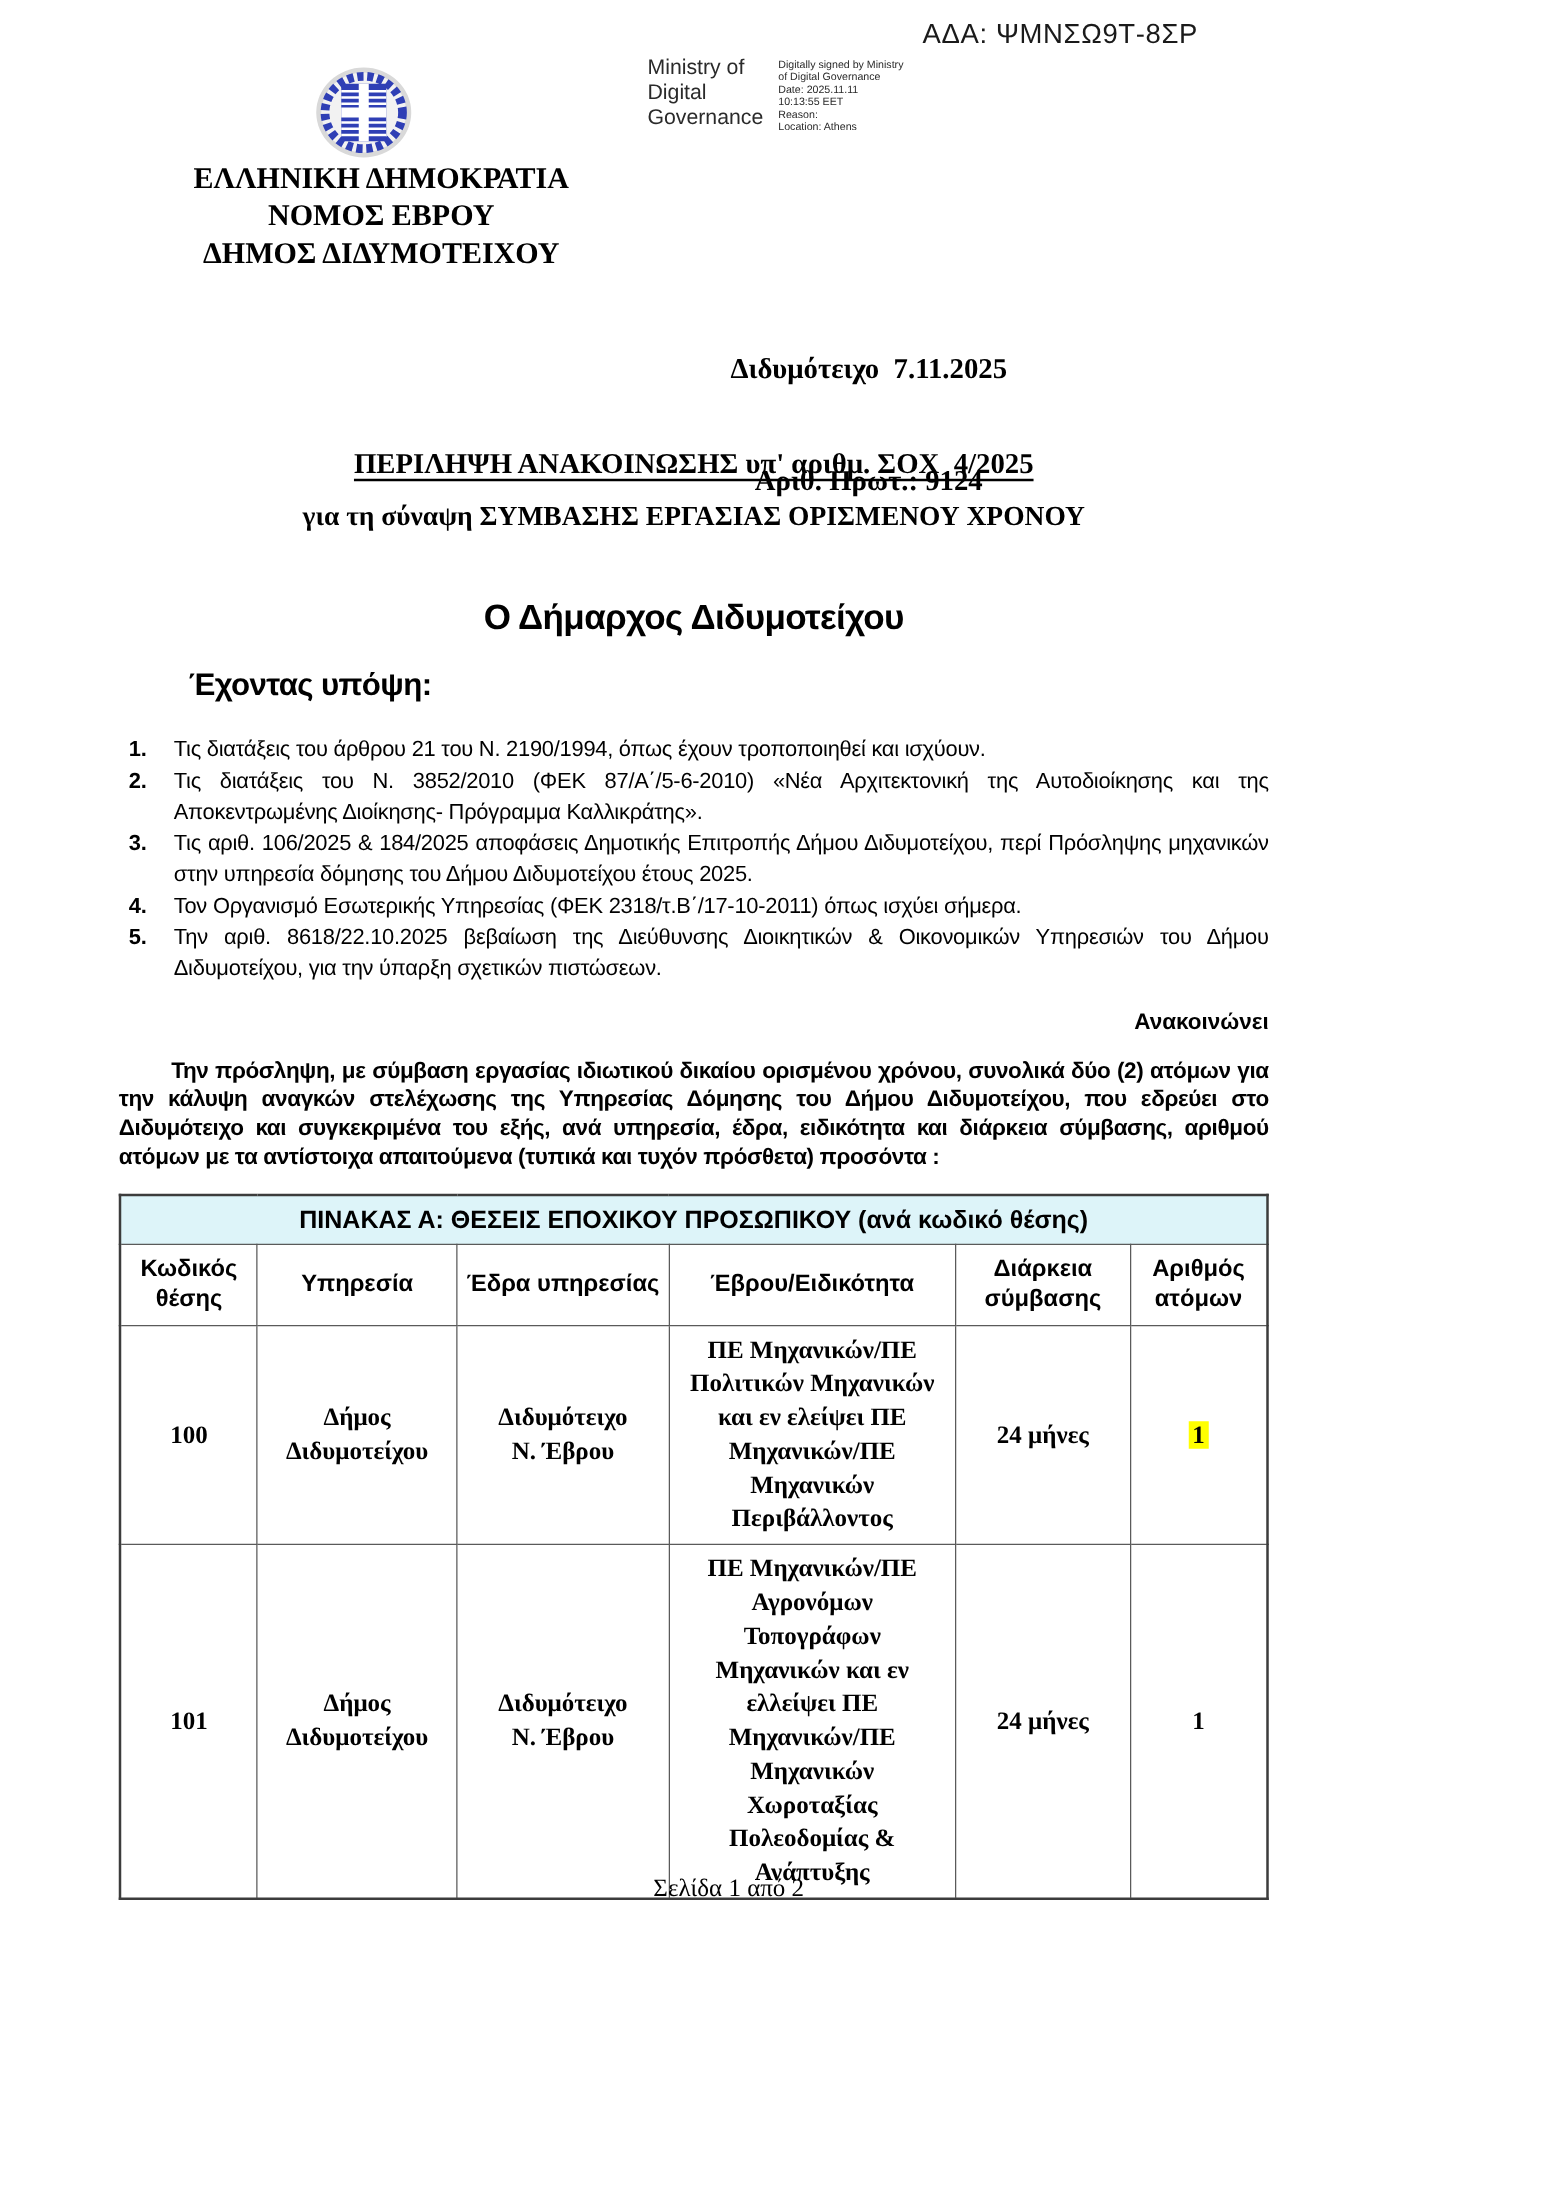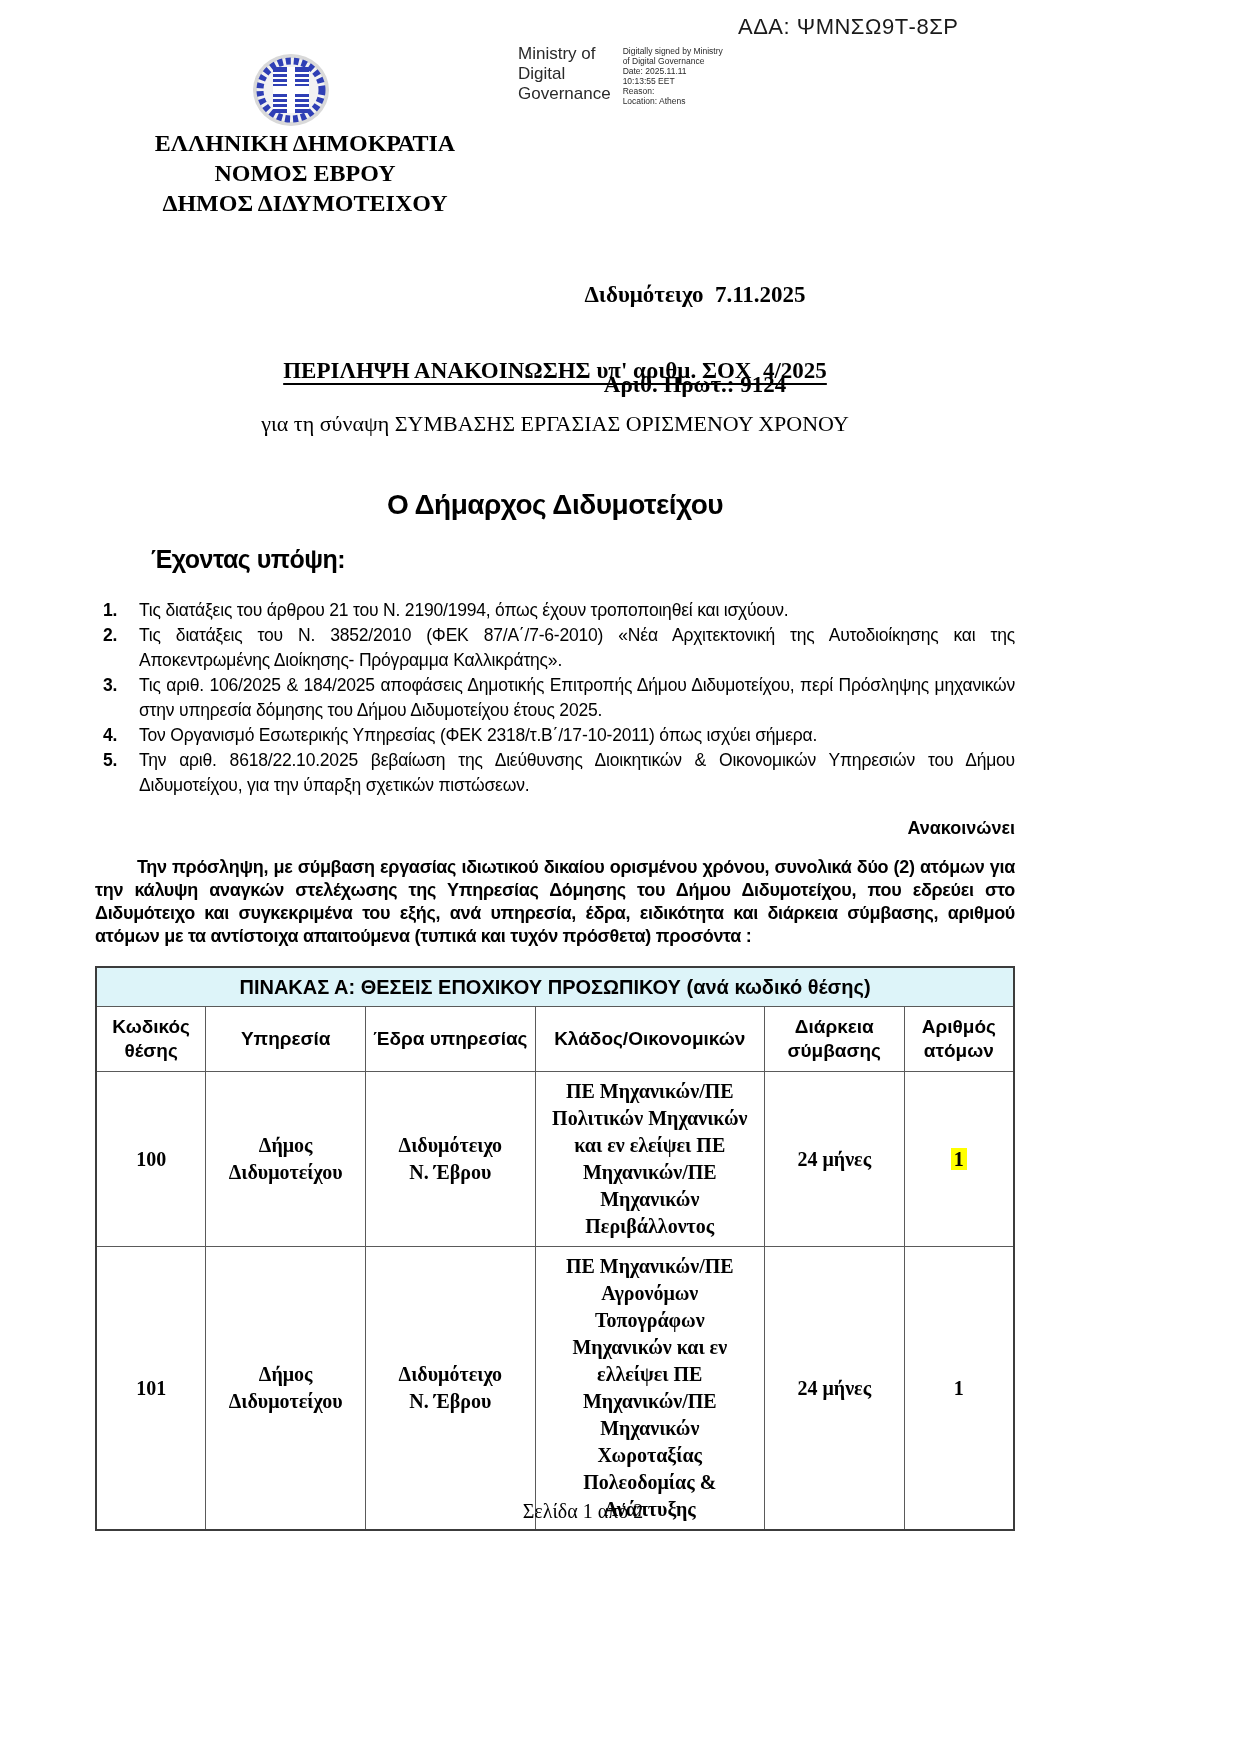--- a/index.html
+++ b/index.html
@@ -47,7 +47,7 @@
     text-decoration:underline;text-underline-offset:5px;
     text-decoration-thickness:2px;white-space:pre-wrap;
   }
-  .title2{text-align:center;font-weight:normal;font-size:22px;margin-top:27px;}
+  .title2{text-align:center;font-weight:bold;font-size:22px;margin-top:16px;}
   .mayor{
     text-align:center;font-weight:bold;font-size:28px;margin-top:52px;
     font-family:"Liberation Sans","DejaVu Sans",sans-serif;letter-spacing:-.5px;

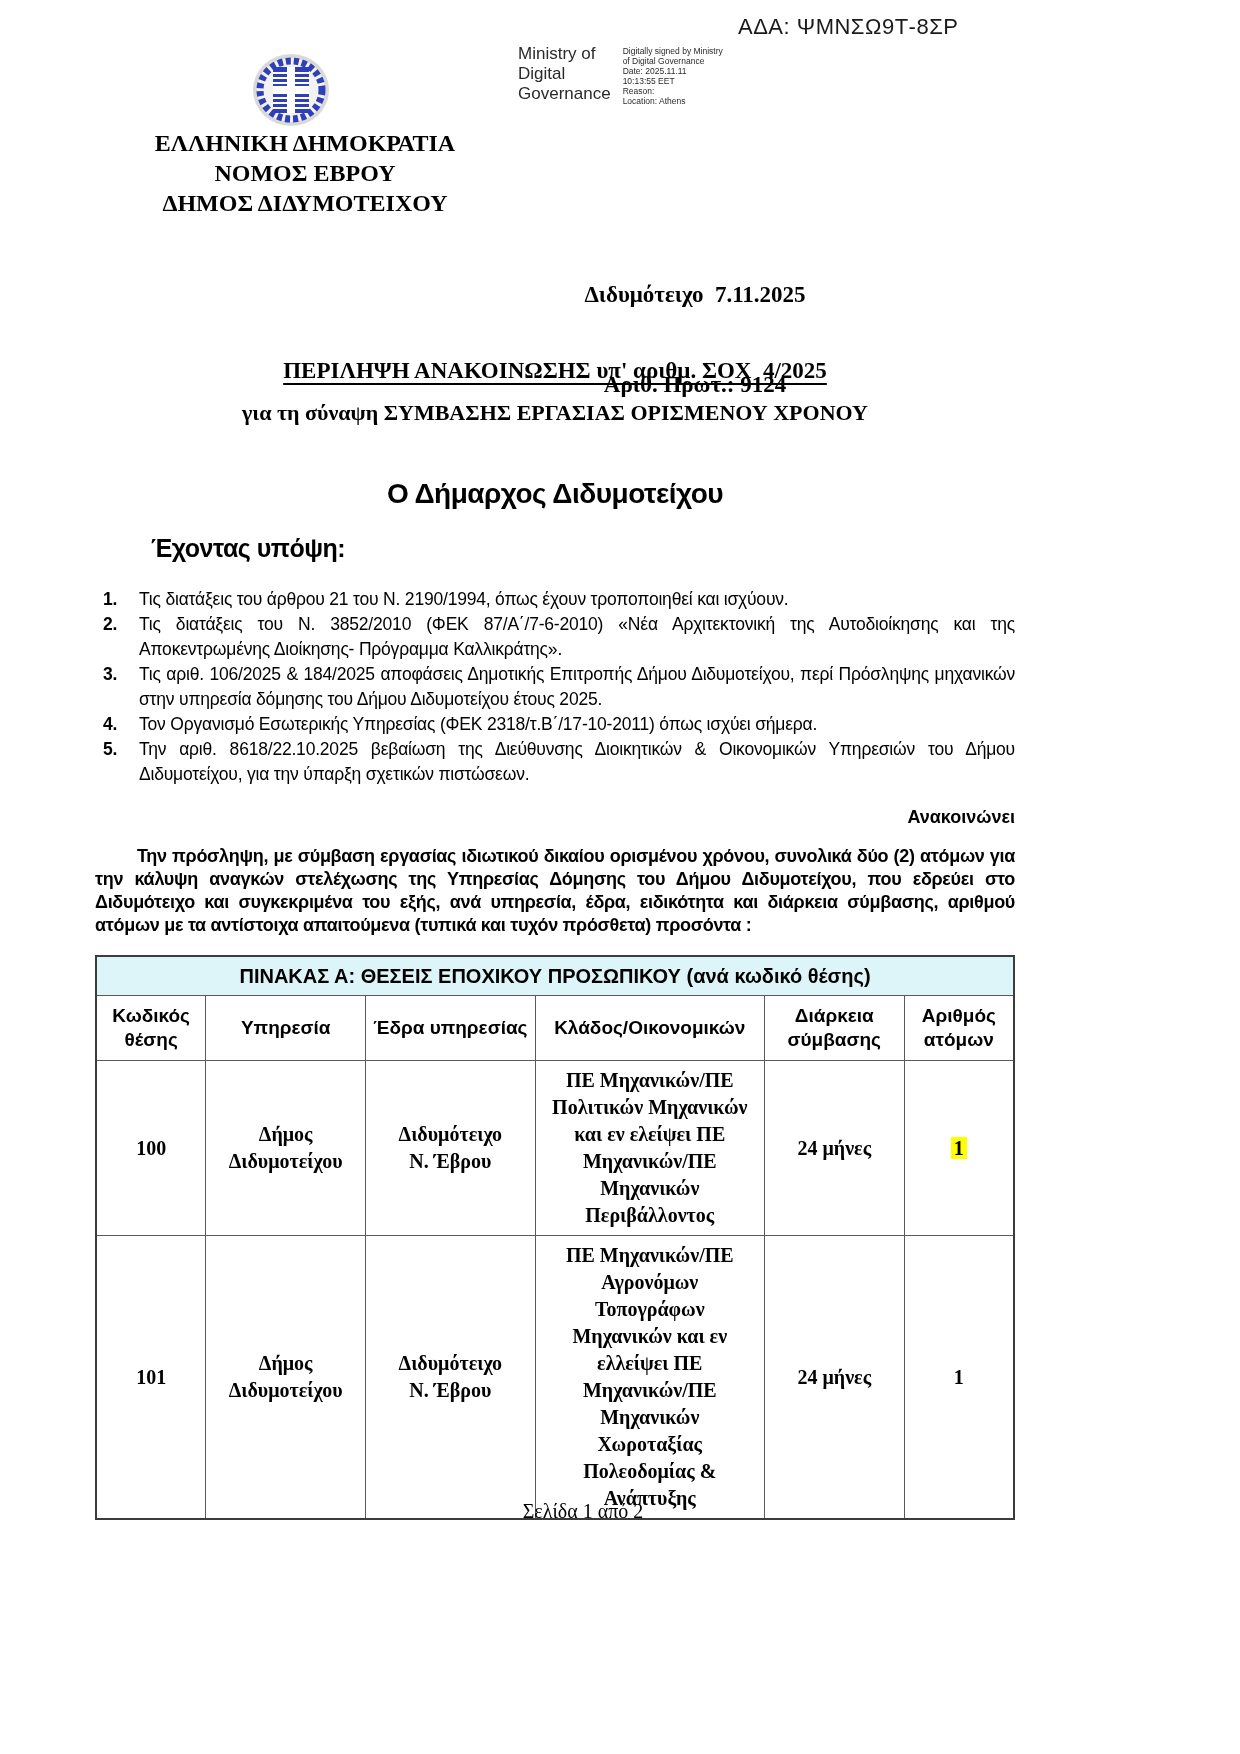--- a/index.html
+++ b/index.html
@@ -168,7 +168,7 @@
       </div>
       <div class="list-item">
         <span class="list-num">2.</span>
-        <span class="list-text">Τις διατάξεις του Ν. 3852/2010 (ΦΕΚ 87/Α΄/7-6-2010) «Νέα Αρχιτεκτονική της Αυτοδιοίκησης και της Αποκεντρωμένης Διοίκησης- Πρόγραμμα Καλλικράτης».</span>
+        <span class="list-text">Τις διατάξεις του Ν. 3852/2010 (ΦΕΚ 87/Α΄/5-6-2010) «Νέα Αρχιτεκτονική της Αυτοδιοίκησης και της Αποκεντρωμένης Διοίκησης- Πρόγραμμα Καλλικράτης».</span>
       </div>
       <div class="list-item">
         <span class="list-num">3.</span>

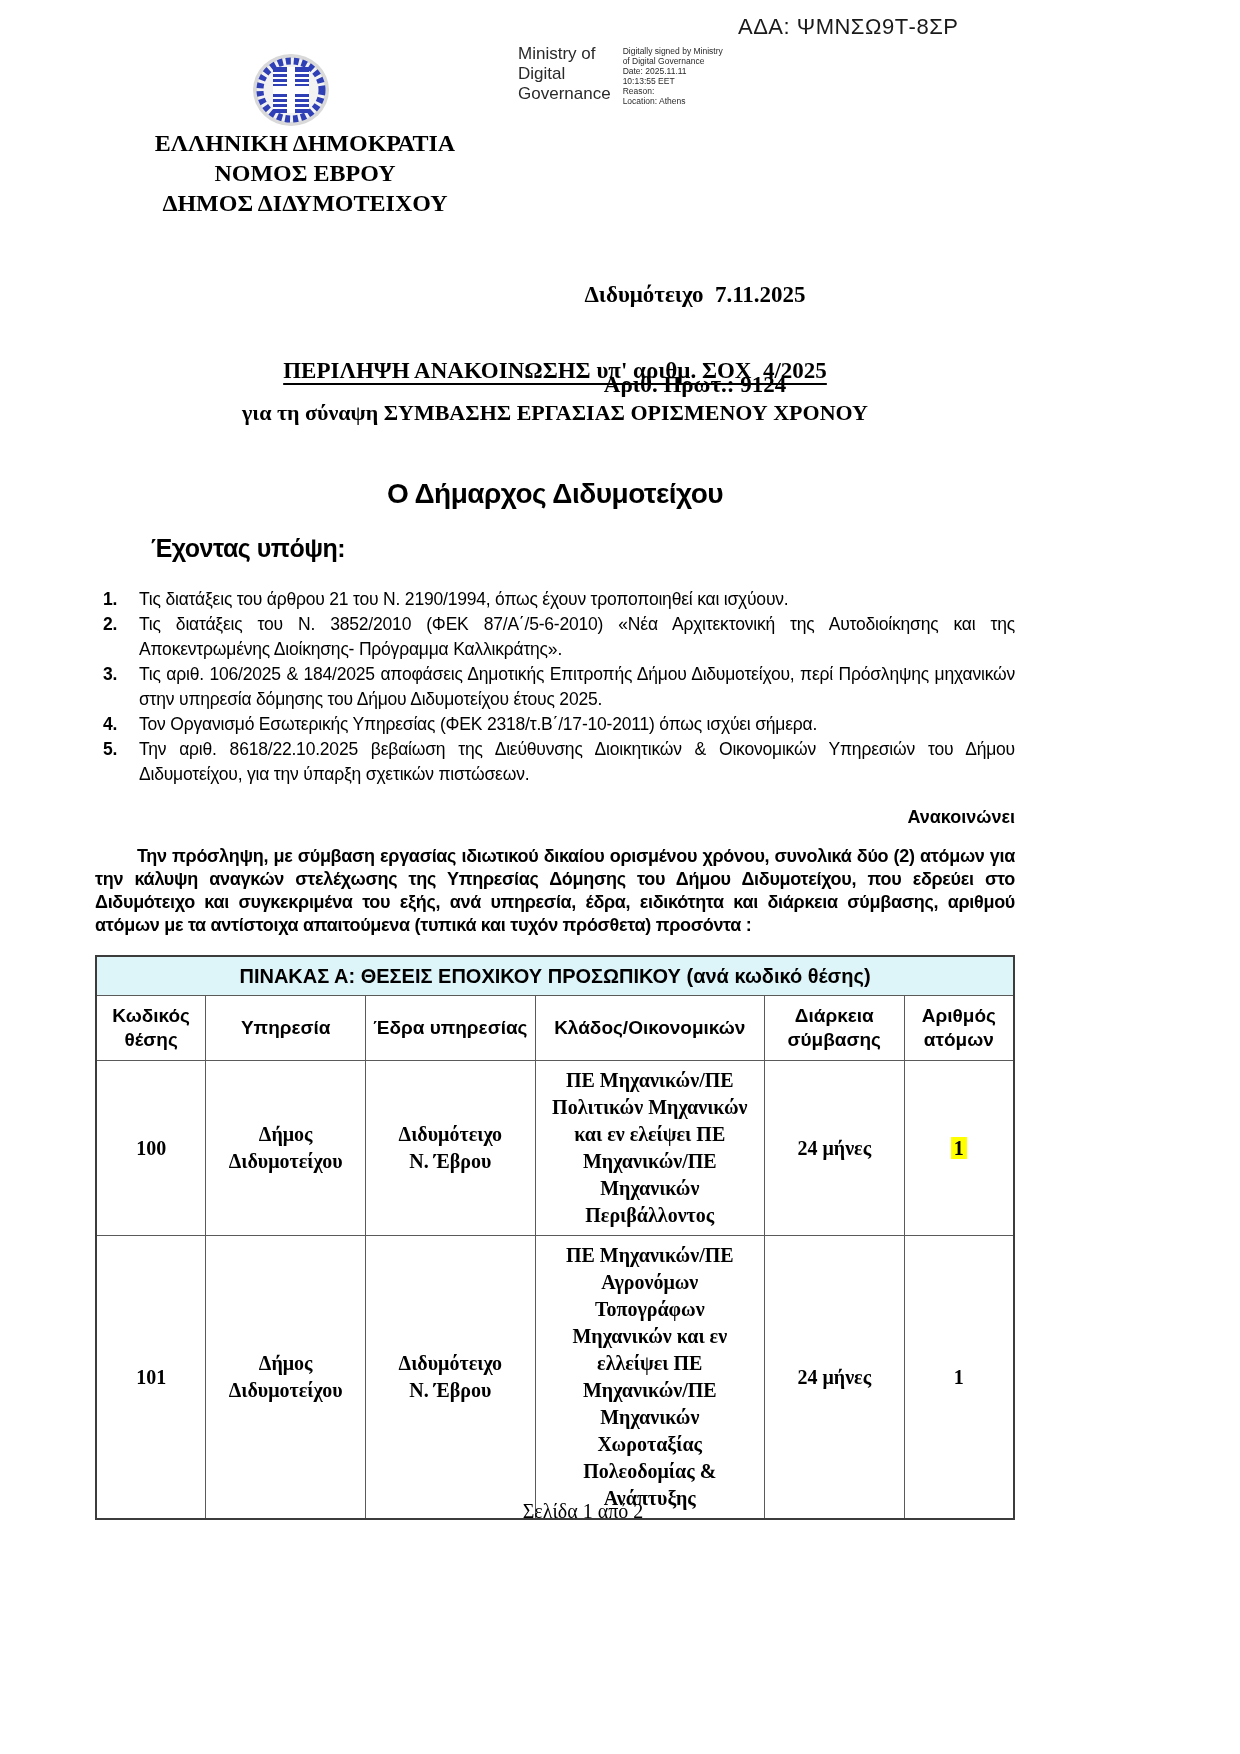--- a/index.html
+++ b/index.html
@@ -206,7 +206,7 @@
 θέσης</th>
         <th>Υπηρεσία</th>
         <th>Έδρα υπηρεσίας</th>
-        <th>Κλάδος/Οικονομικών</th>
+        <th>Έβρου/Ειδικότητα</th>
         <th>Διάρκεια
 σύμβασης</th>
         <th>Αριθμός

